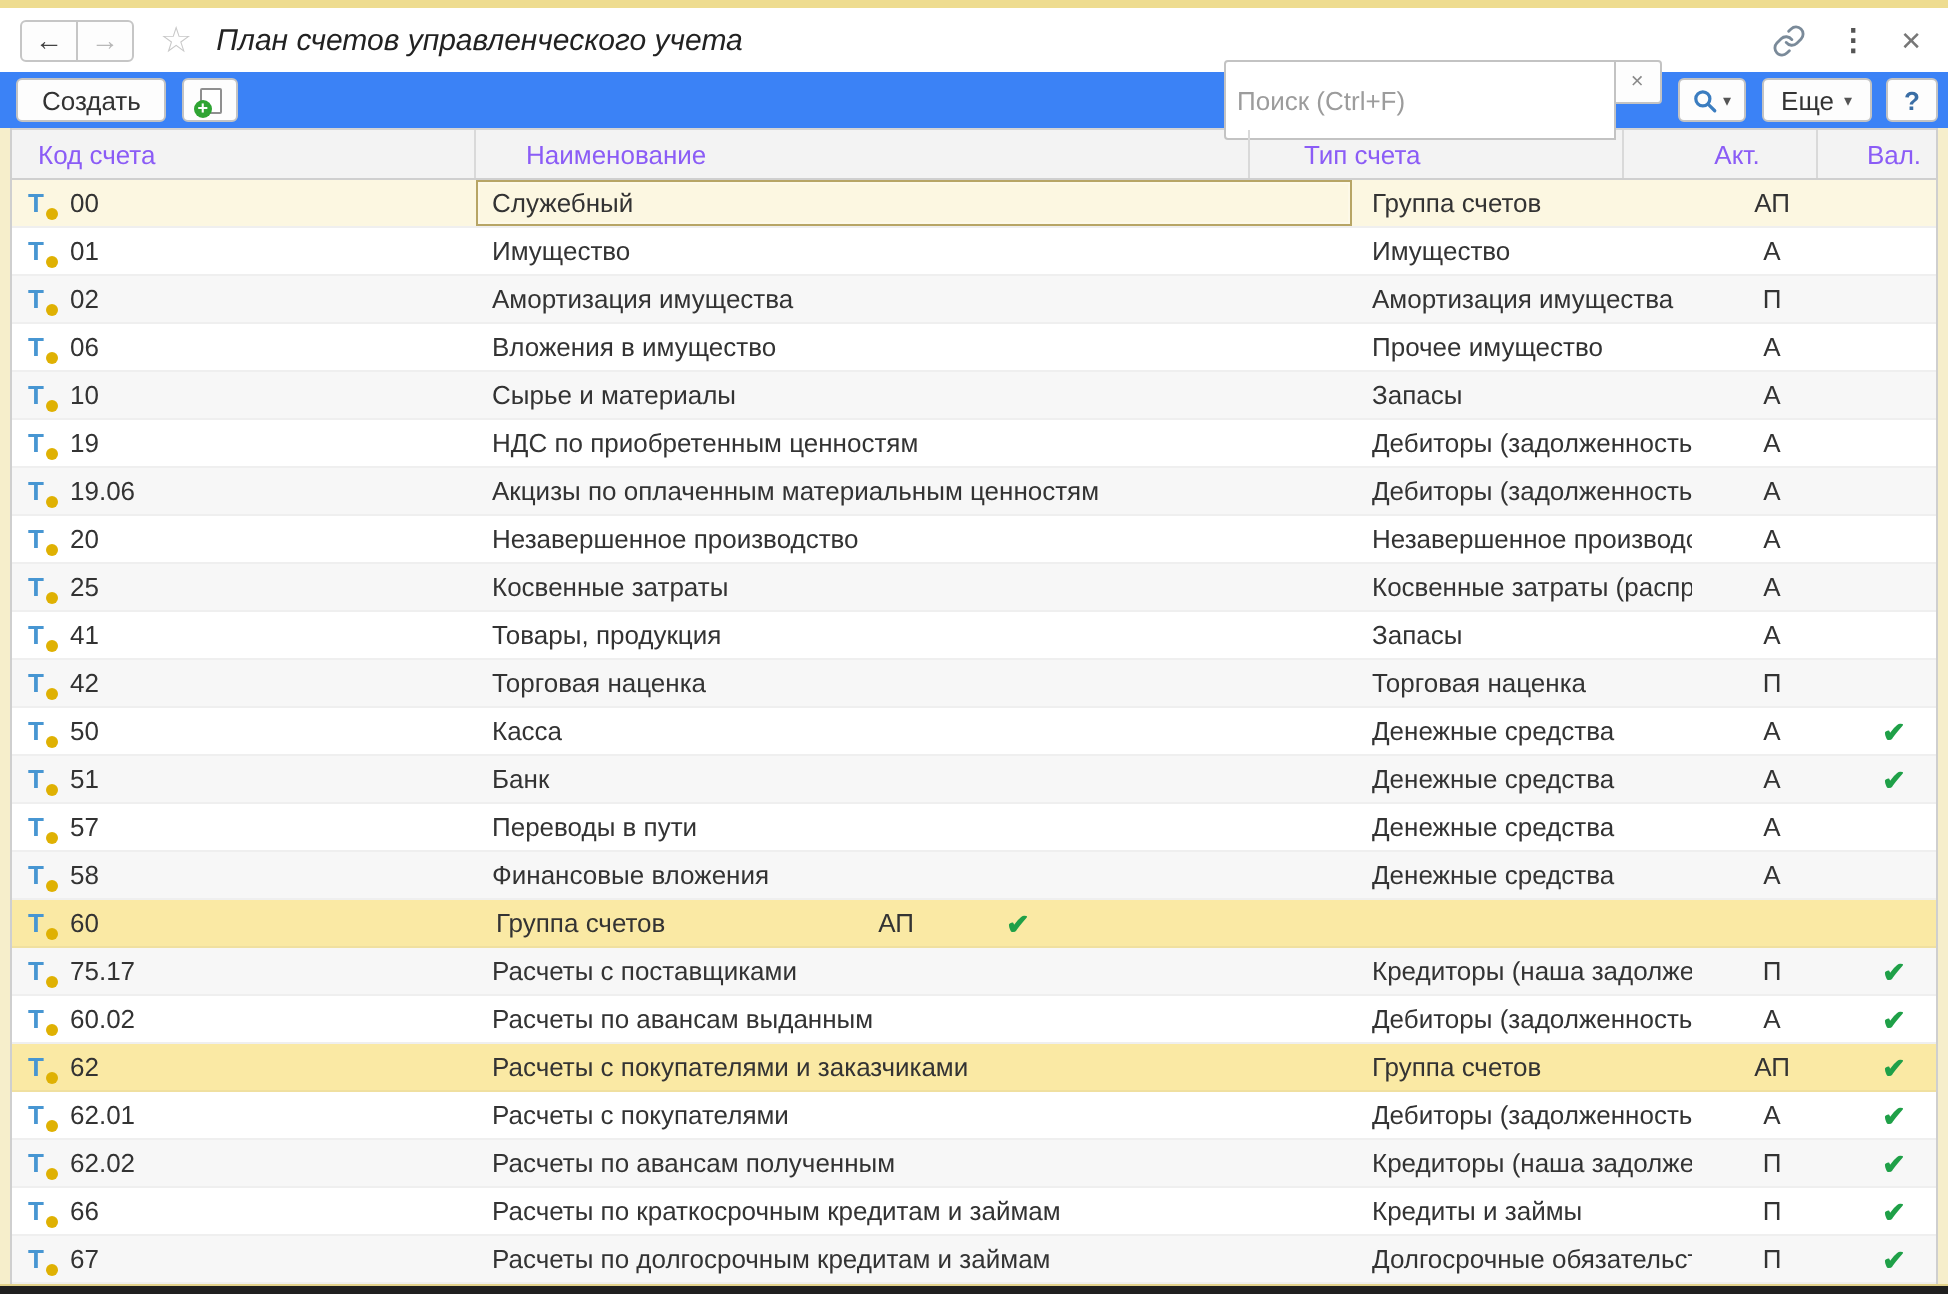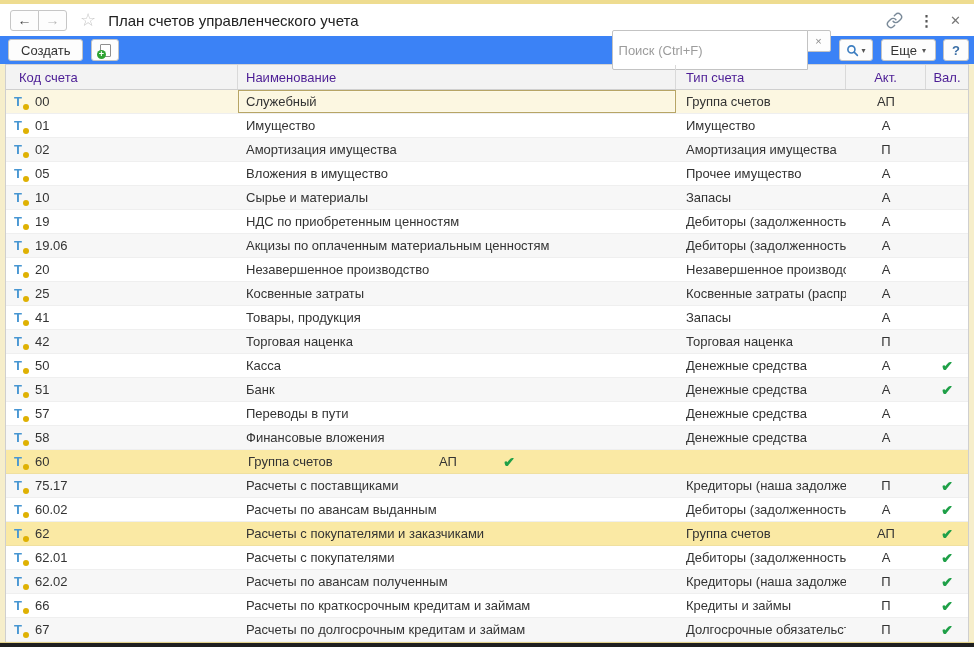--- a/index.html
+++ b/index.html
@@ -17,7 +17,7 @@
   .navbtn.left { border-radius: 3px 0 0 3px; }
   .navbtn.right { border-radius: 0 3px 3px 0; margin-left: -1px; color: #b8b8b8; }
   .star { color: #c8c8c8; font-size: 18px; margin-left: 13px; line-height: 1; cursor: pointer; }
-  .title { font-size: 15px; font-weight: 400; color: #222; margin-left: 12px; white-space: nowrap; }
+  .title { font-size: 15px; font-weight: 400; color: #222; margin-left: 12px; white-space: nowrap; font-style: italic; }
   .tb-icons { margin-left: auto; display: flex; align-items: center; gap: 16px; padding-right: 13px; }
   .linkicon { display: flex; cursor: pointer; }
   .kebab { color: #555; font-size: 15px; font-weight: bold; cursor: pointer; line-height: 1; }

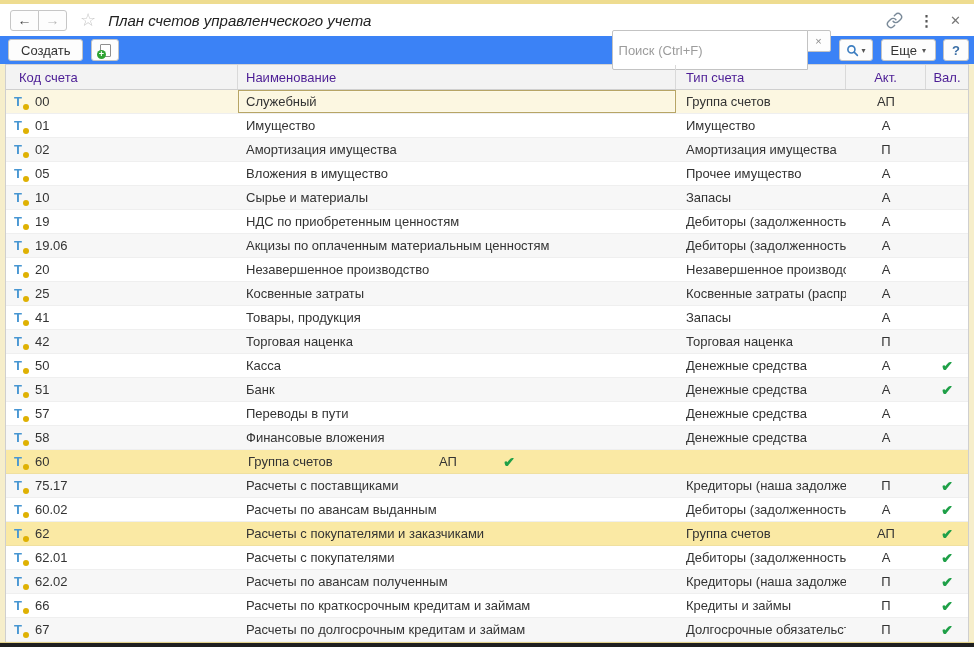--- a/index.html
+++ b/index.html
@@ -49,7 +49,7 @@
   .gridzone { background: #f6eecb; padding: 0 5px; }
   .grid { background: #fff; border-left: 1px solid #cfcfcf; border-right: 1px solid #cfcfcf; }
   .thead { display: flex; height: 26px; background: #f3f3f3; border-top: 1px solid #d4d4d4;
-           border-bottom: 1px solid #cfcfcf; color: #4c1d95; }
+           border-bottom: 1px solid #cfcfcf; color: #8b5cf6; gap: 17px; }
   .th { display: flex; align-items: center; border-right: 1px solid #d9d9d9; height: 100%;
         white-space: nowrap; overflow: hidden; cursor: pointer; }
   .th:last-child { border-right: none; }

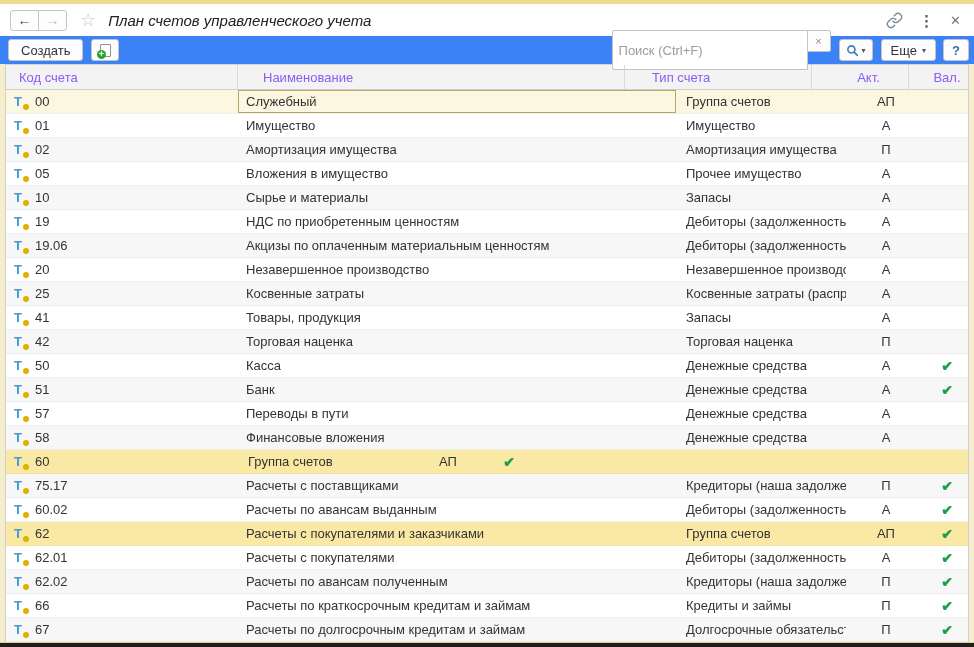--- a/index.html
+++ b/index.html
@@ -170,7 +170,7 @@
         <div class="tr odd">
           <div class="td c0">
             <span class="ticon">Т<span class="tdot"></span></span>
-            <span class="codetxt">05</span>
+            <span class="codetxt">06</span>
           </div>
           <div class="td c1">Вложения в имущество</div>
           <div class="td c2">Прочее имущество</div>

